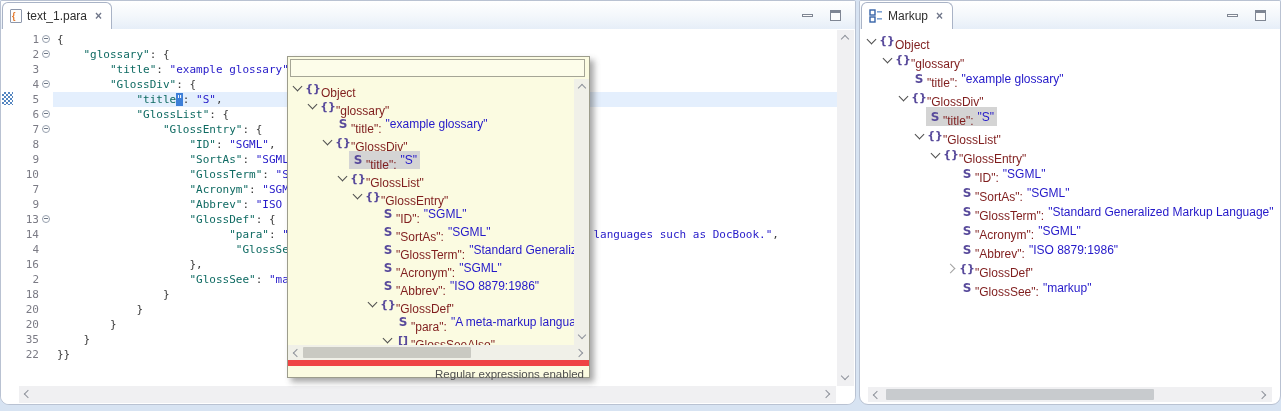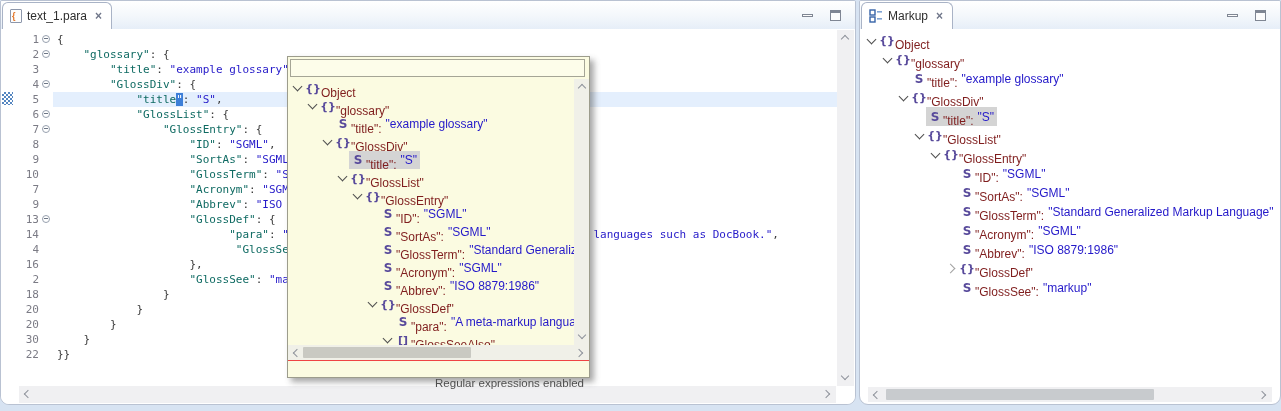--- a/index.html
+++ b/index.html
@@ -245,7 +245,7 @@
             <span class="fold"></span>
           </div>
           <div class="num-row">
-            <span class="num">30</span>
+            <span class="num">35</span>
             <span class="fold"></span>
           </div>
           <div class="num-row">

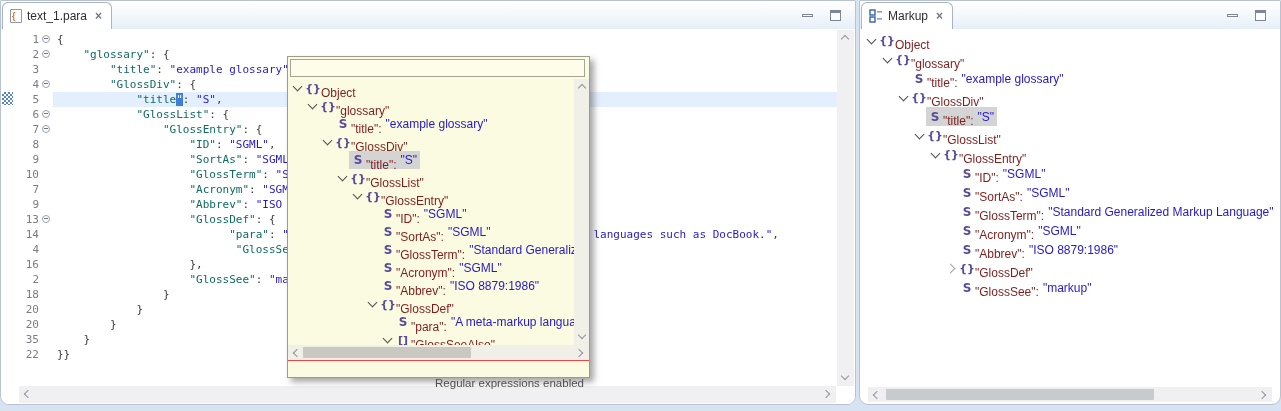--- a/index.html
+++ b/index.html
@@ -132,8 +132,8 @@
   .popup-hsb{position:relative;height:15px;background:#f0f0e8;}
   .popup-hsb .sb-thumb{left:15px;width:168px;background:#c9c9c2;}
   .popup-status{
-    height:17px;line-height:16px;text-align:right;padding:14px 5px;
-    border-top:1px solid #ef4444;color:#4f4f4f;font-size:11.5px;
+    height:17px;line-height:16px;text-align:right;padding:0 5px;
+    border-top:6px solid #ef4444;color:#4f4f4f;font-size:11.5px;
   }
   .outline-hsb .sb-thumb{left:18px;width:268px;background:#c8cbce;}
 </style>

